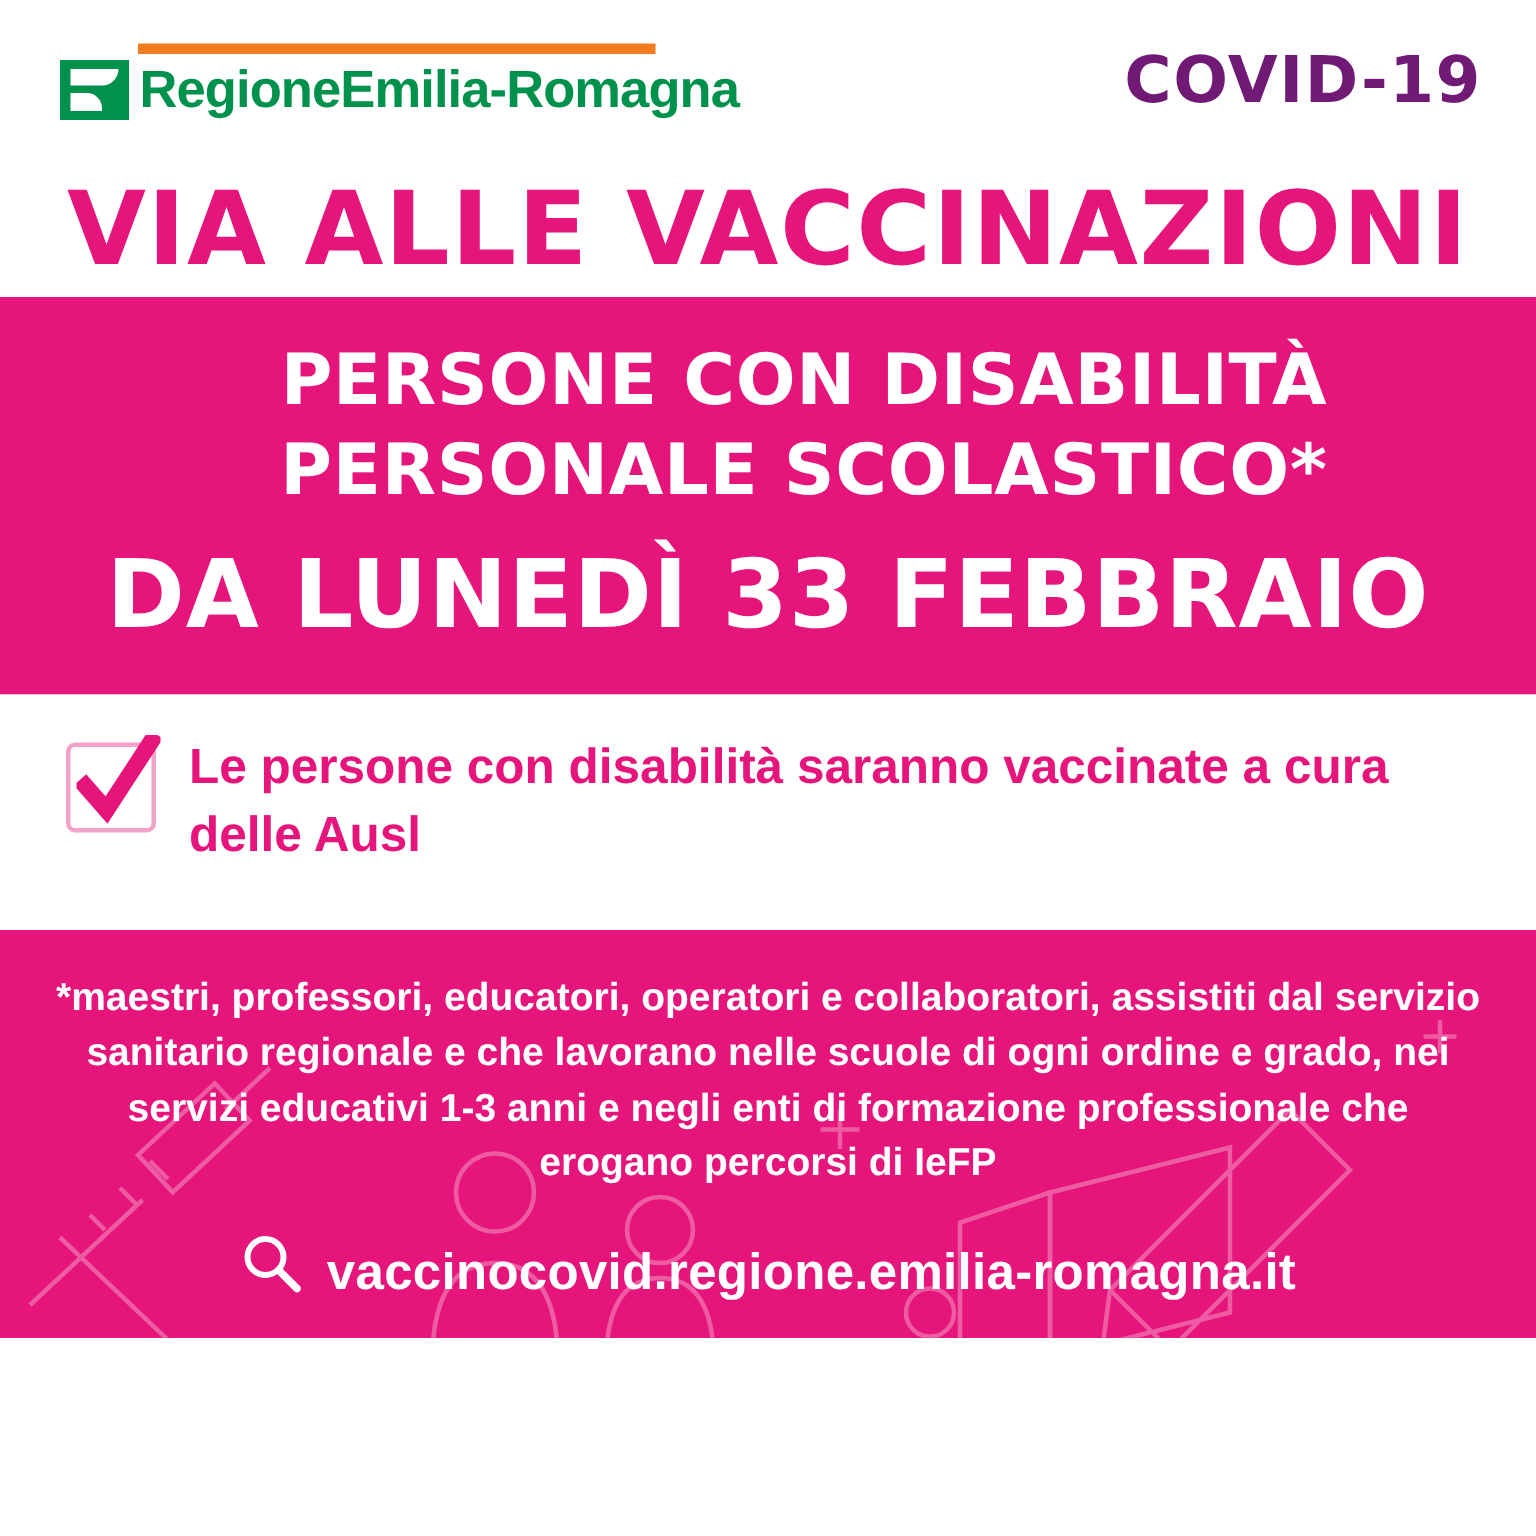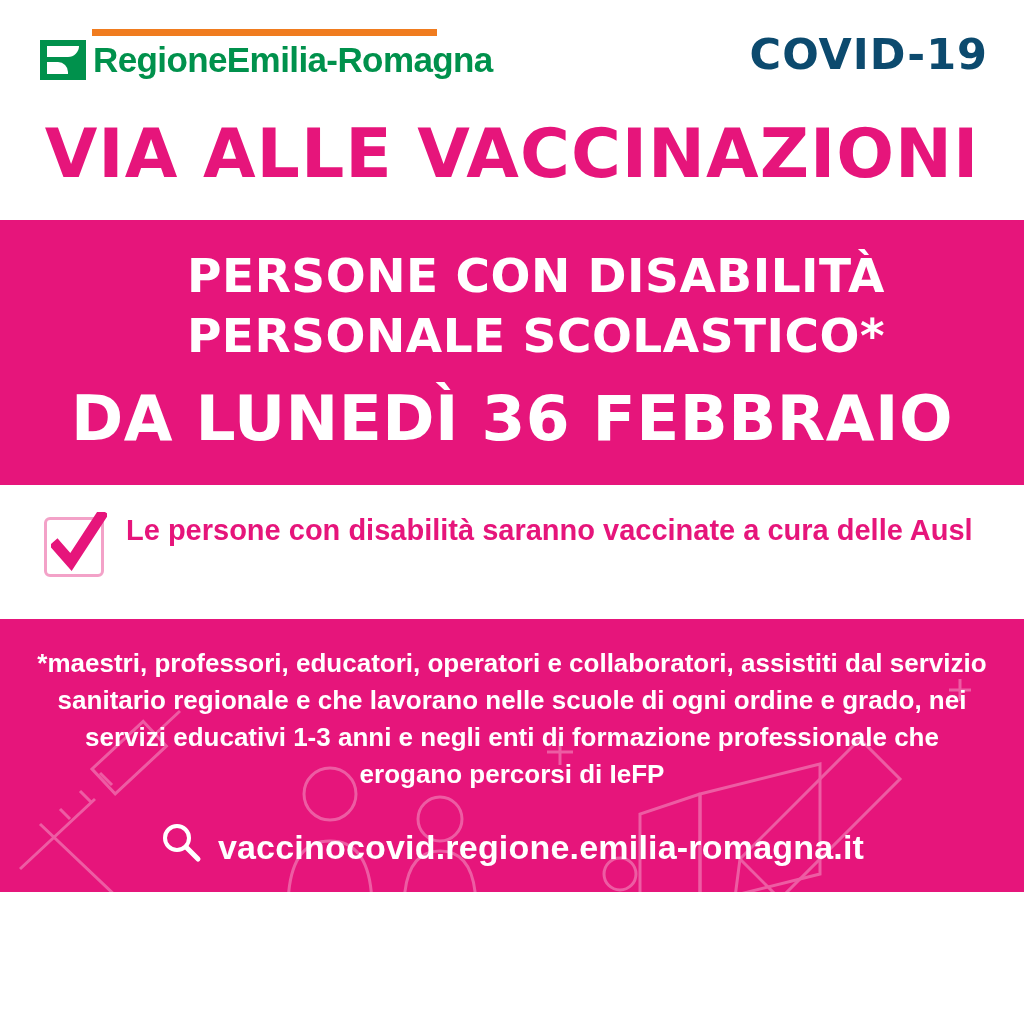--- a/index.html
+++ b/index.html
@@ -81,7 +81,7 @@
   }
   .covid-tag {
     margin-left: auto;
-    color: #0c4a6e;
+    color: #701a75;
     font-size: 43px;
     font-weight: bold;
     letter-spacing: 1px;

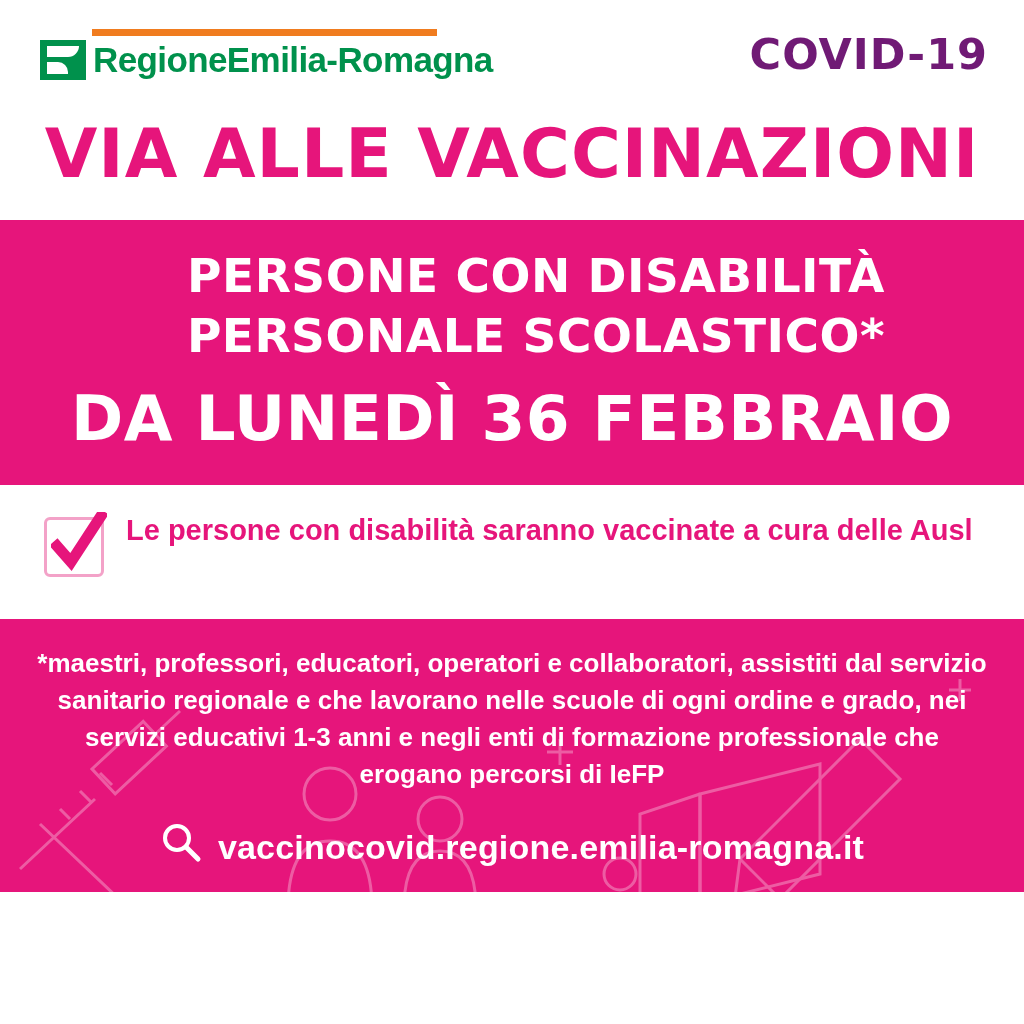--- a/index.html
+++ b/index.html
@@ -95,7 +95,7 @@
     font-weight: bold;
     letter-spacing: 1px;
     text-align: center;
-    padding: 6px 0 27px 0;
+    padding: 6px 0 5px 0;
     font-family: "DejaVu Sans", sans-serif;
     white-space: nowrap;
   }

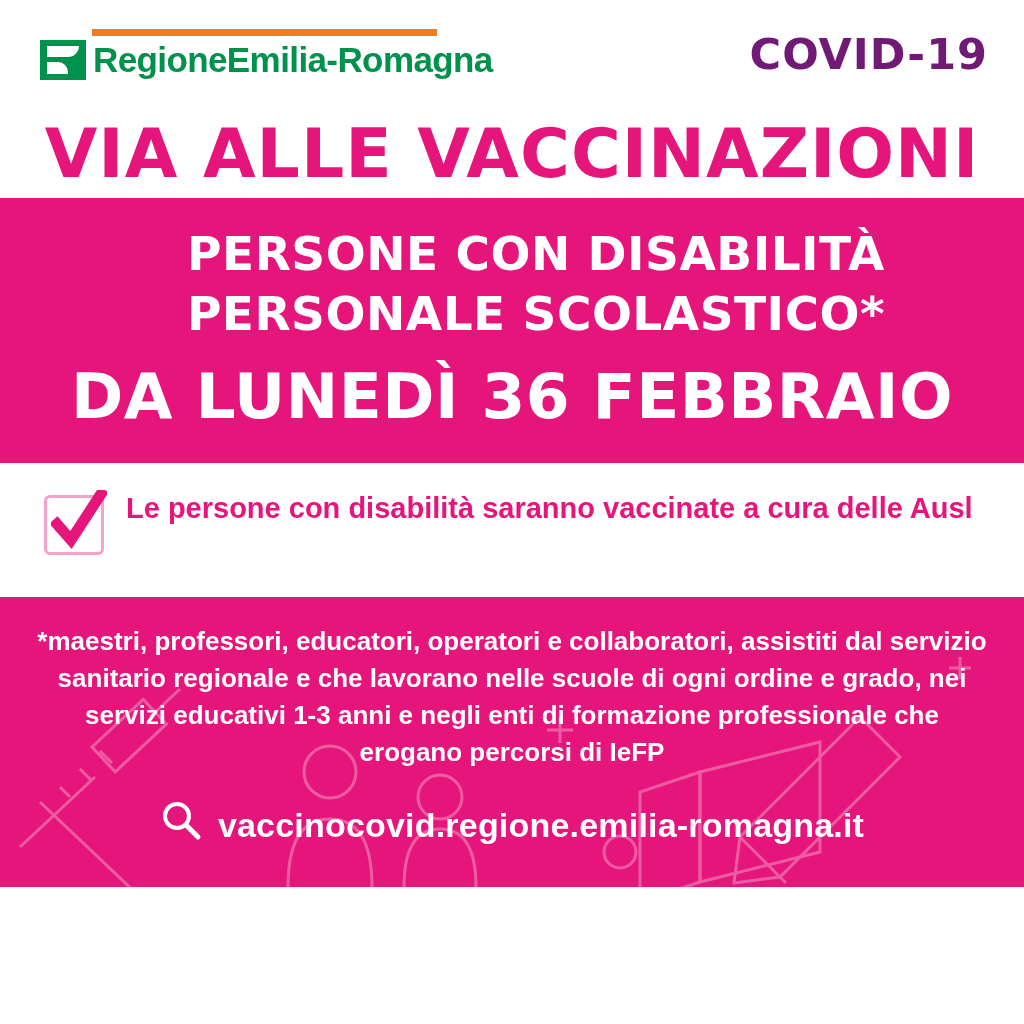--- a/index.html
+++ b/index.html
@@ -219,7 +219,7 @@
   <div class="band">
     <div class="band-sub">PERSONE CON DISABILITÀ</div>
     <div class="band-sub">PERSONALE SCOLASTICO*</div>
-    <div class="band-date">DA LUNEDÌ 36 FEBBRAIO</div>
+    <div class="band-date">DA LUNEDÌ 33 FEBBRAIO</div>
   </div>
 
   <div class="bullets">

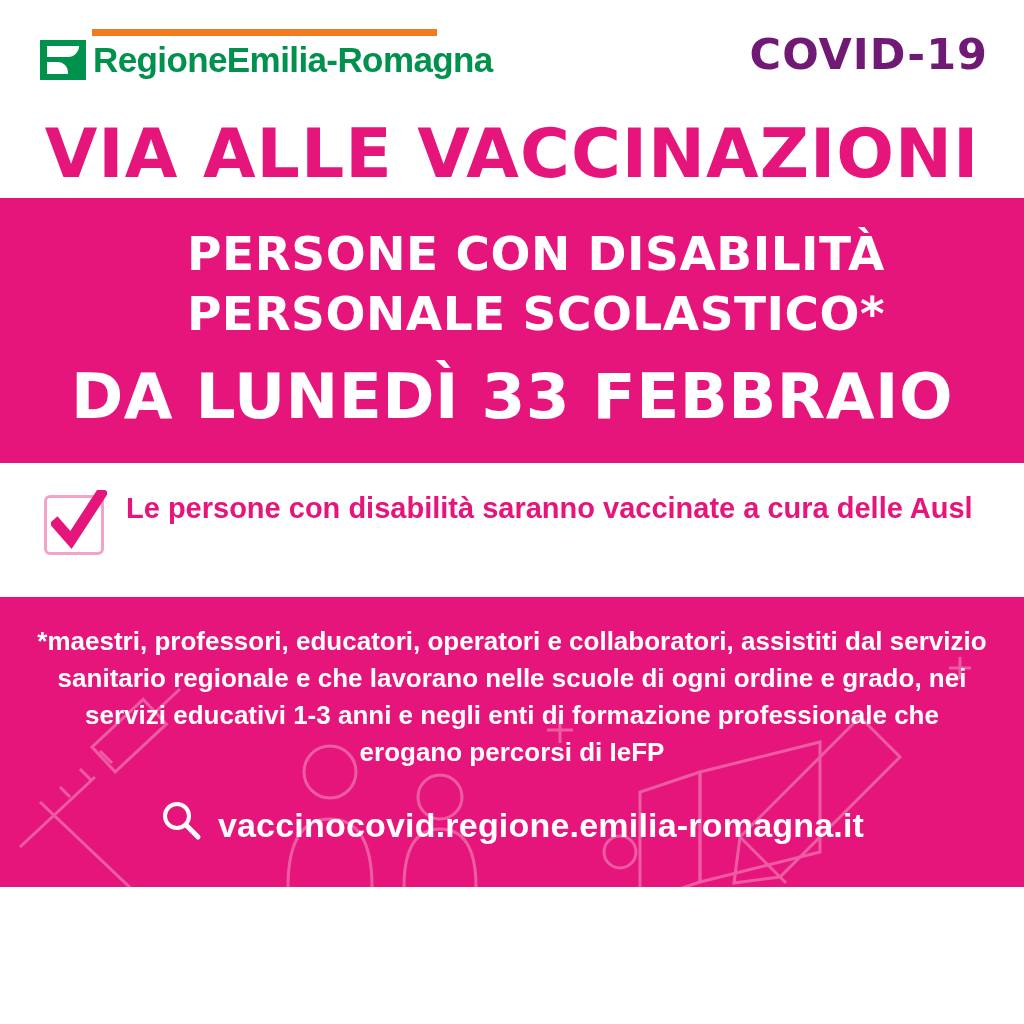--- a/index.html
+++ b/index.html
@@ -150,7 +150,7 @@
   }
   .bullet-text {
     color: #e6157b;
-    font-size: 29px;
+    font-size: 33px;
     font-weight: bold;
     line-height: 1.34;
     font-family: "Liberation Sans", sans-serif;

